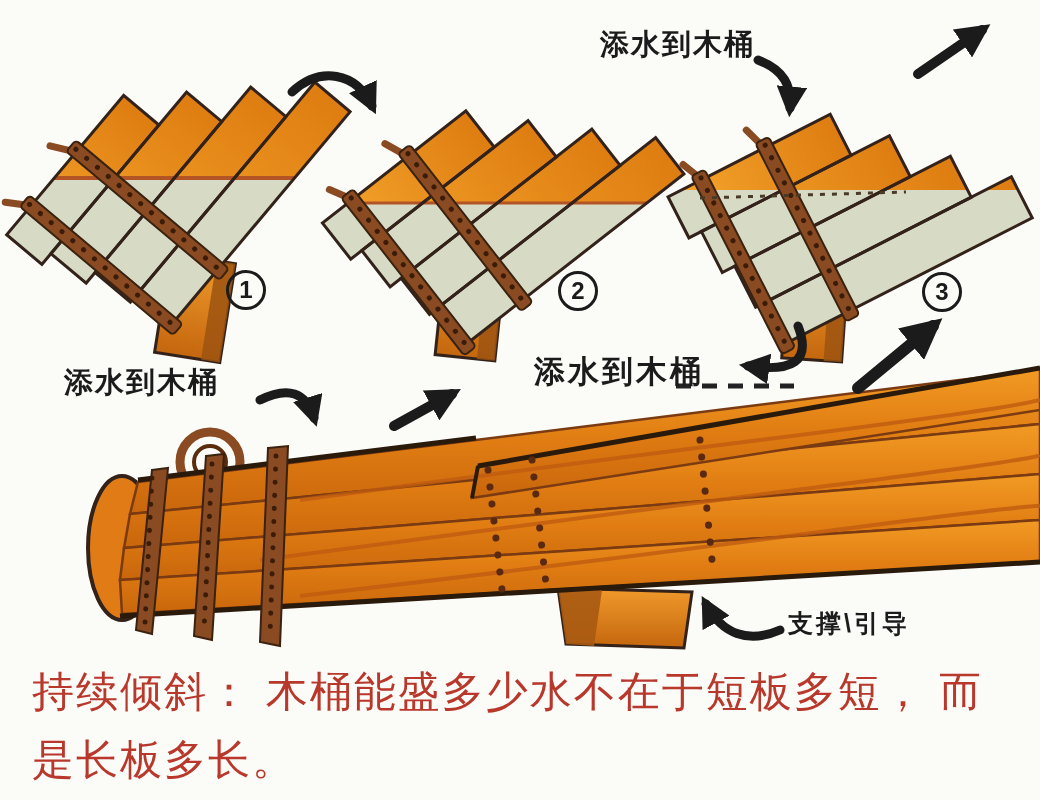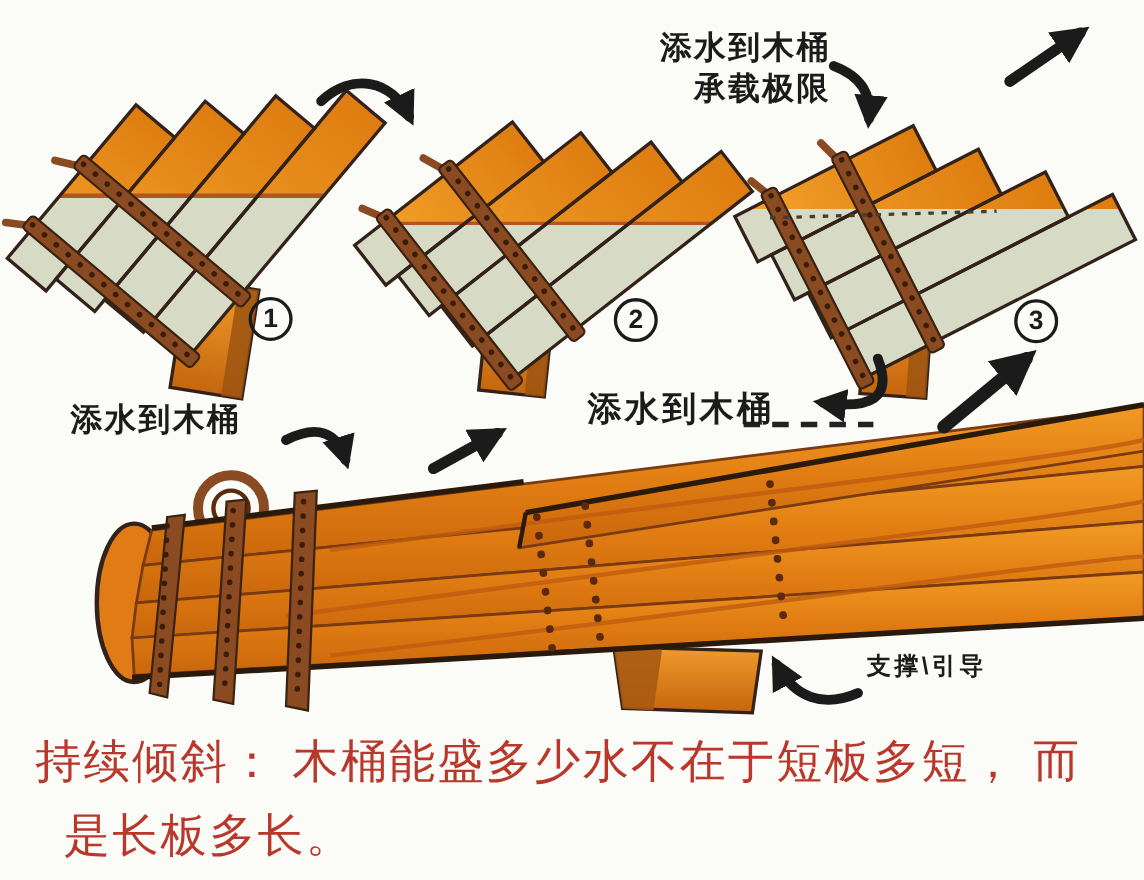--- a/index.html
+++ b/index.html
@@ -239,7 +239,6 @@
 
 <div class="label" id="label-capacity">
   <span class="ln">添水到木桶</span>
-  <span class="ln">承载极限</span>
 </div>
 
 <div class="label" id="label-tilt">

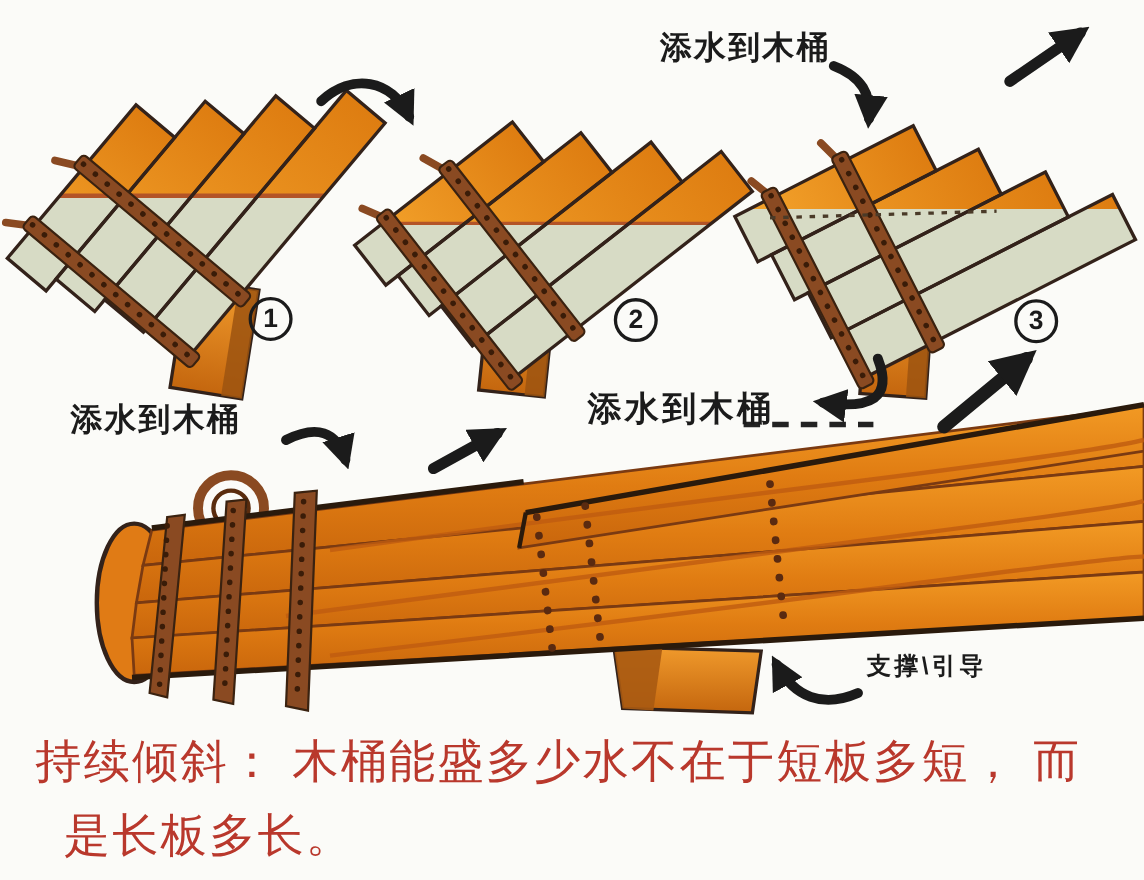--- a/index.html
+++ b/index.html
@@ -27,7 +27,7 @@
   #label-capacity{left:600px;top:26px;font-size:29px;text-align:right;}
   #label-tilt{left:64px;top:364px;font-size:29px;}
   #label-zero{left:534px;top:352px;font-size:31px;letter-spacing:3px;}
-  #label-support{left:788px;top:592px;font-size:22px;letter-spacing:3px;}
+  #label-support{left:788px;top:607px;font-size:25px;letter-spacing:3px;}
   .badge{
     position:absolute;
     width:40px;height:40px;

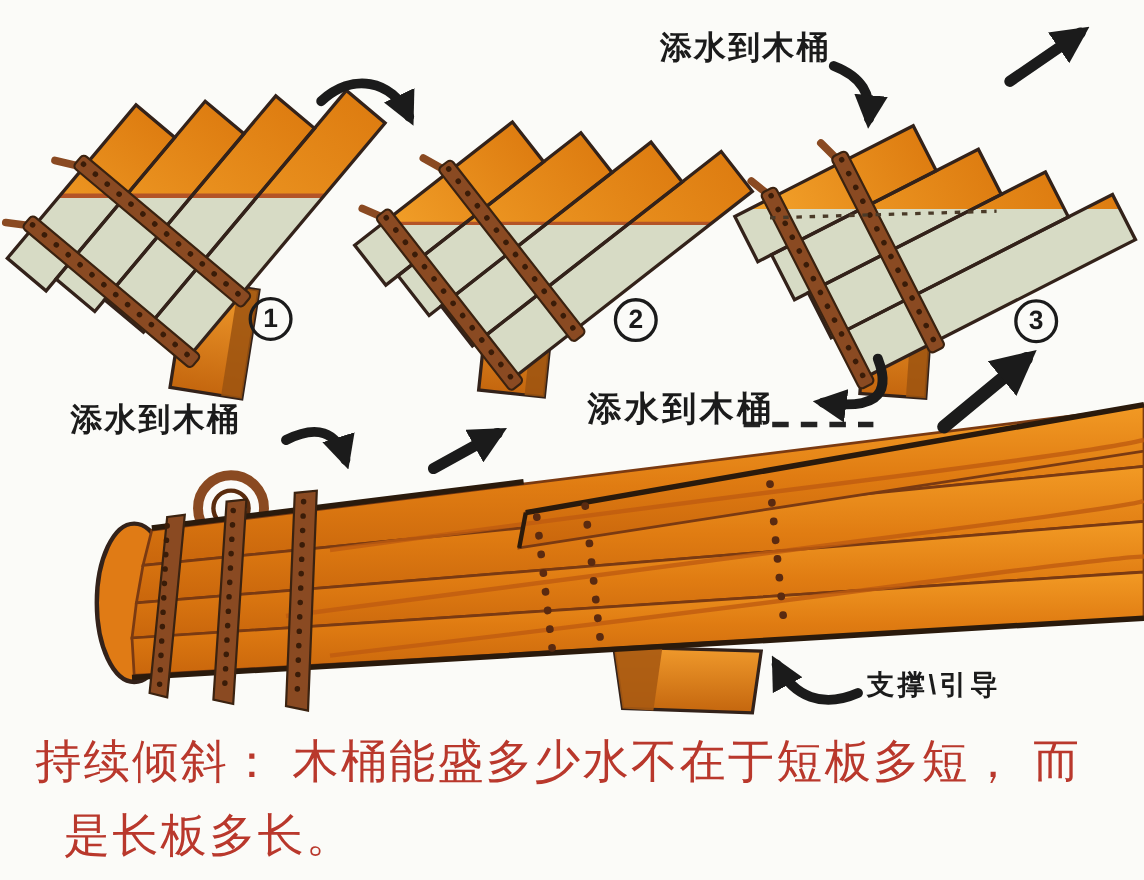--- a/index.html
+++ b/index.html
@@ -49,7 +49,7 @@
     white-space:nowrap;
   }
   #caption-line1{left:32px;top:664px;}
-  #caption-line2{left:32px;top:732px;margin-left:26px;}
+  #caption-line2{left:32px;top:732px;}
 </style>
 </head>
 <body>

